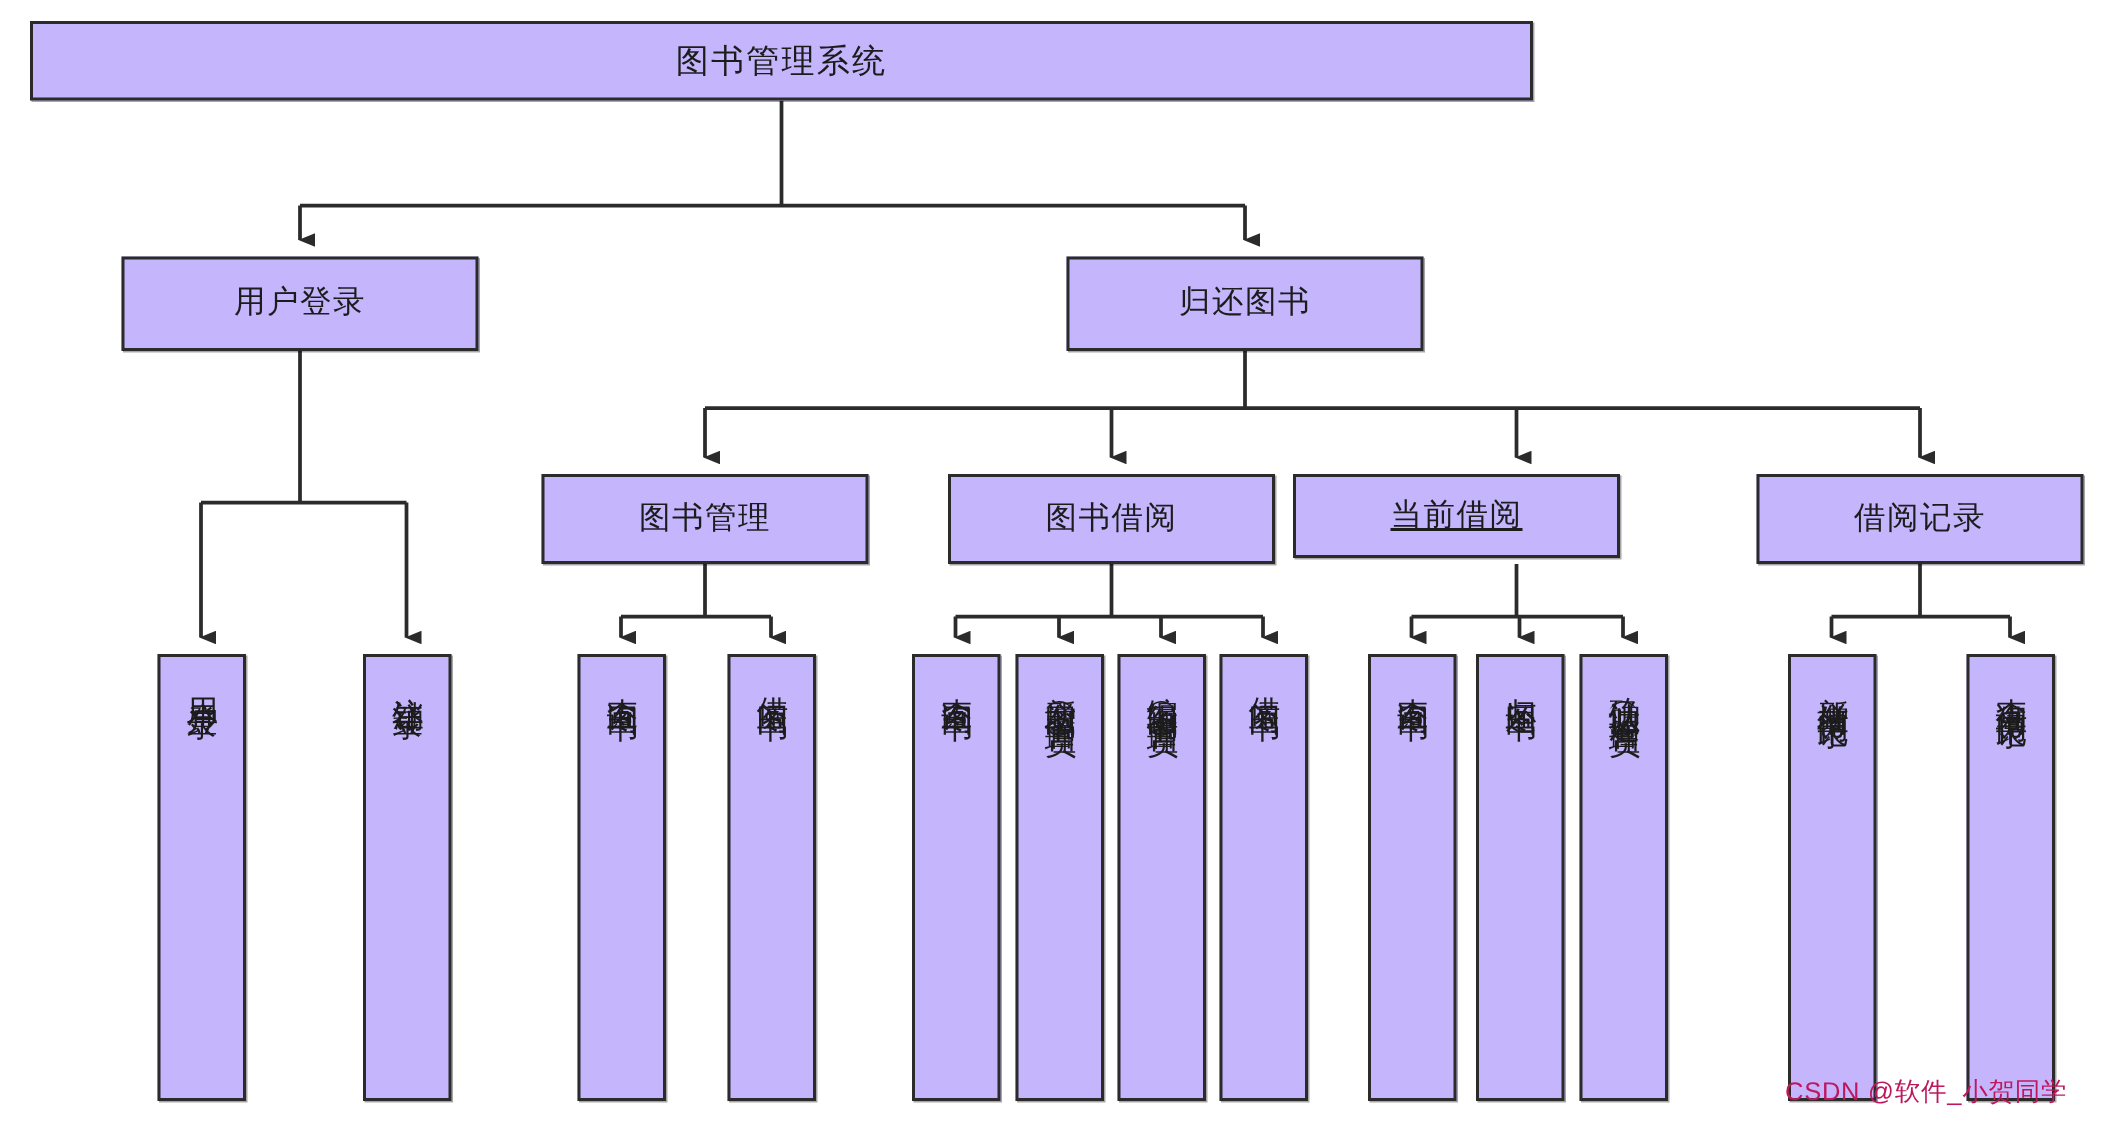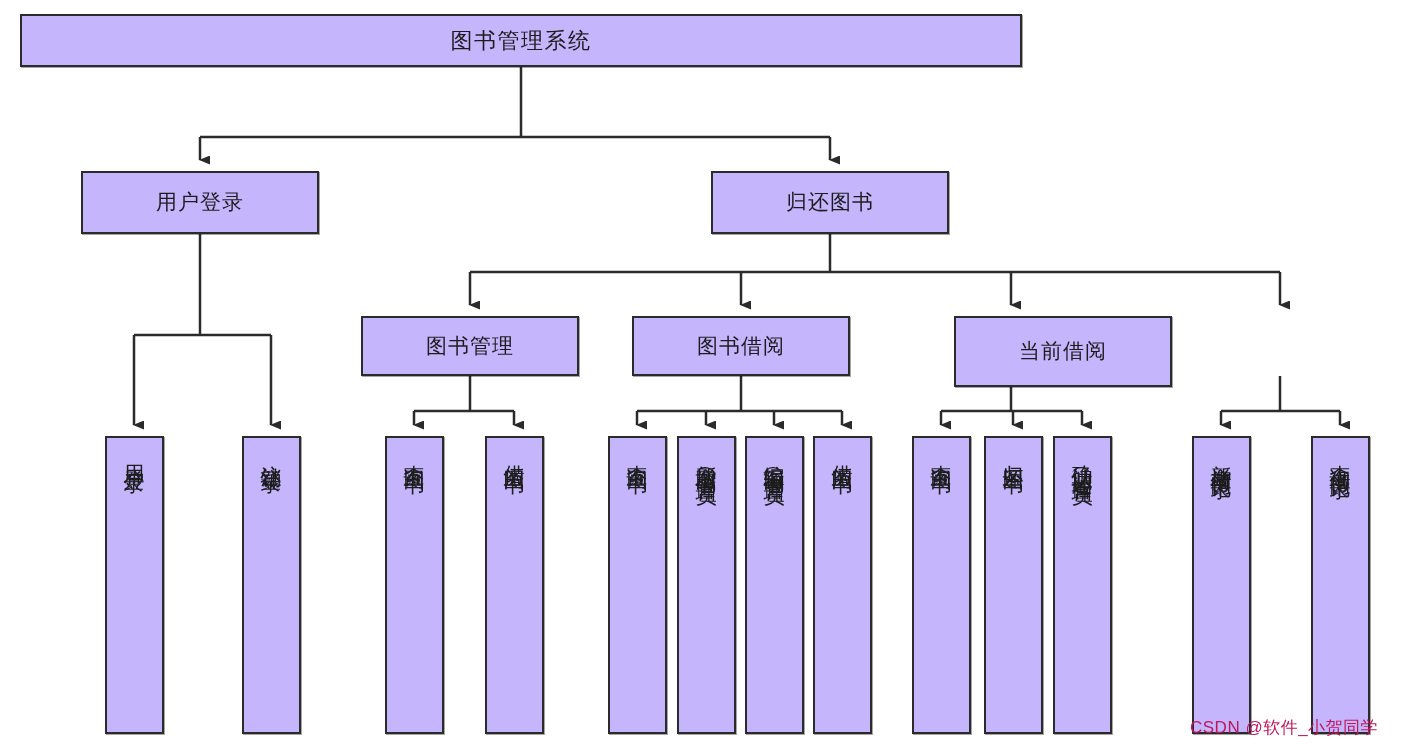--- a/index.html
+++ b/index.html
@@ -148,7 +148,7 @@
   <div class="node horiz" style="left:632px; top:316px; width:218px; height:60px;justify-content:center;">
     <span class="label">图书借阅</span>
   </div>
-  <div class="node horiz" style="left:954px; top:316px; width:218px; height:71px;">
+  <div class="node horiz" style="left:862px; top:316px; width:218px; height:56px;text-decoration:underline;">
     <span class="label">当前借阅</span>
   </div>
 

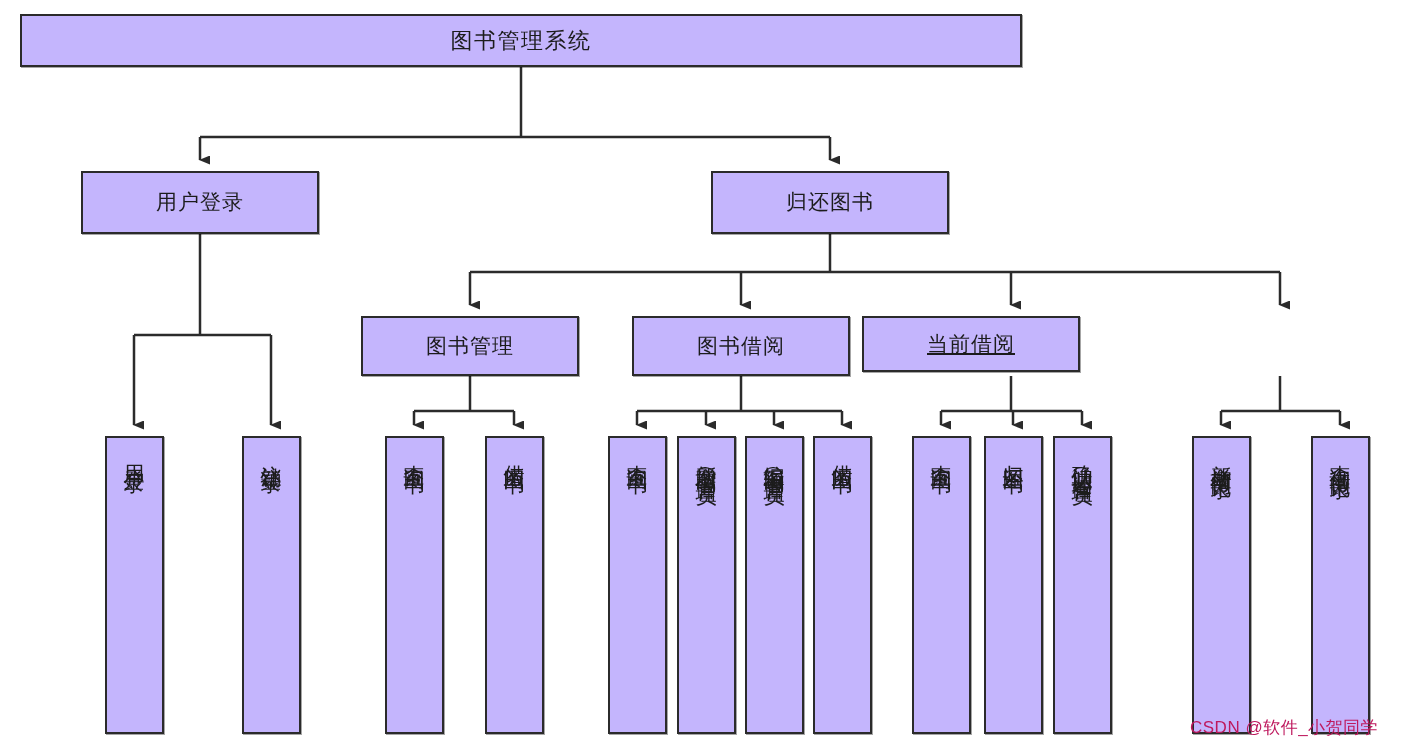--- a/index.html
+++ b/index.html
@@ -151,6 +151,9 @@
   <div class="node horiz" style="left:862px; top:316px; width:218px; height:56px;text-decoration:underline;">
     <span class="label">当前借阅</span>
   </div>
+  <div class="node horiz" style="left:1171px; top:316px; width:218px; height:60px;">
+    <span class="label">借阅记录</span>
+  </div>
 
   <div class="node vert" style="left:105px; top:436px; width:59px; height:298px;">
     <span class="label">用户登录</span>

